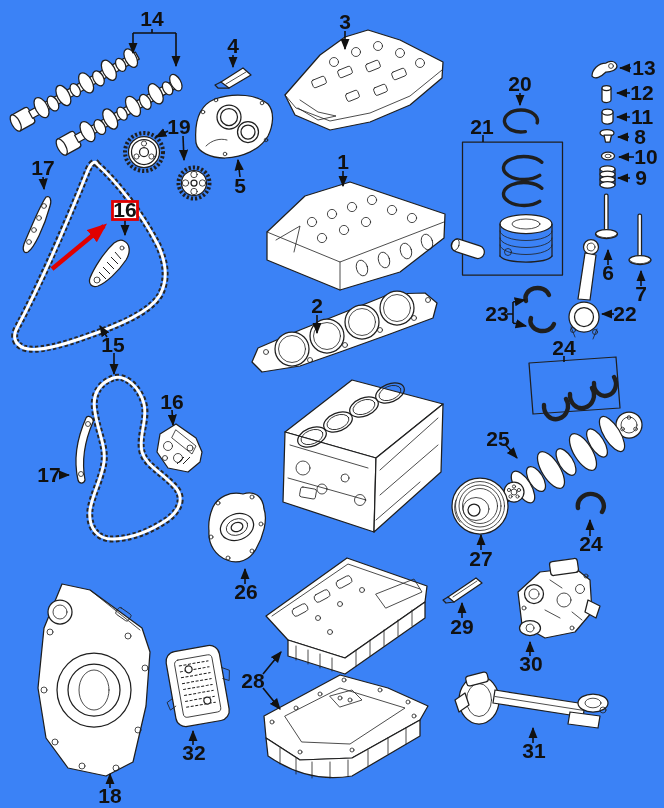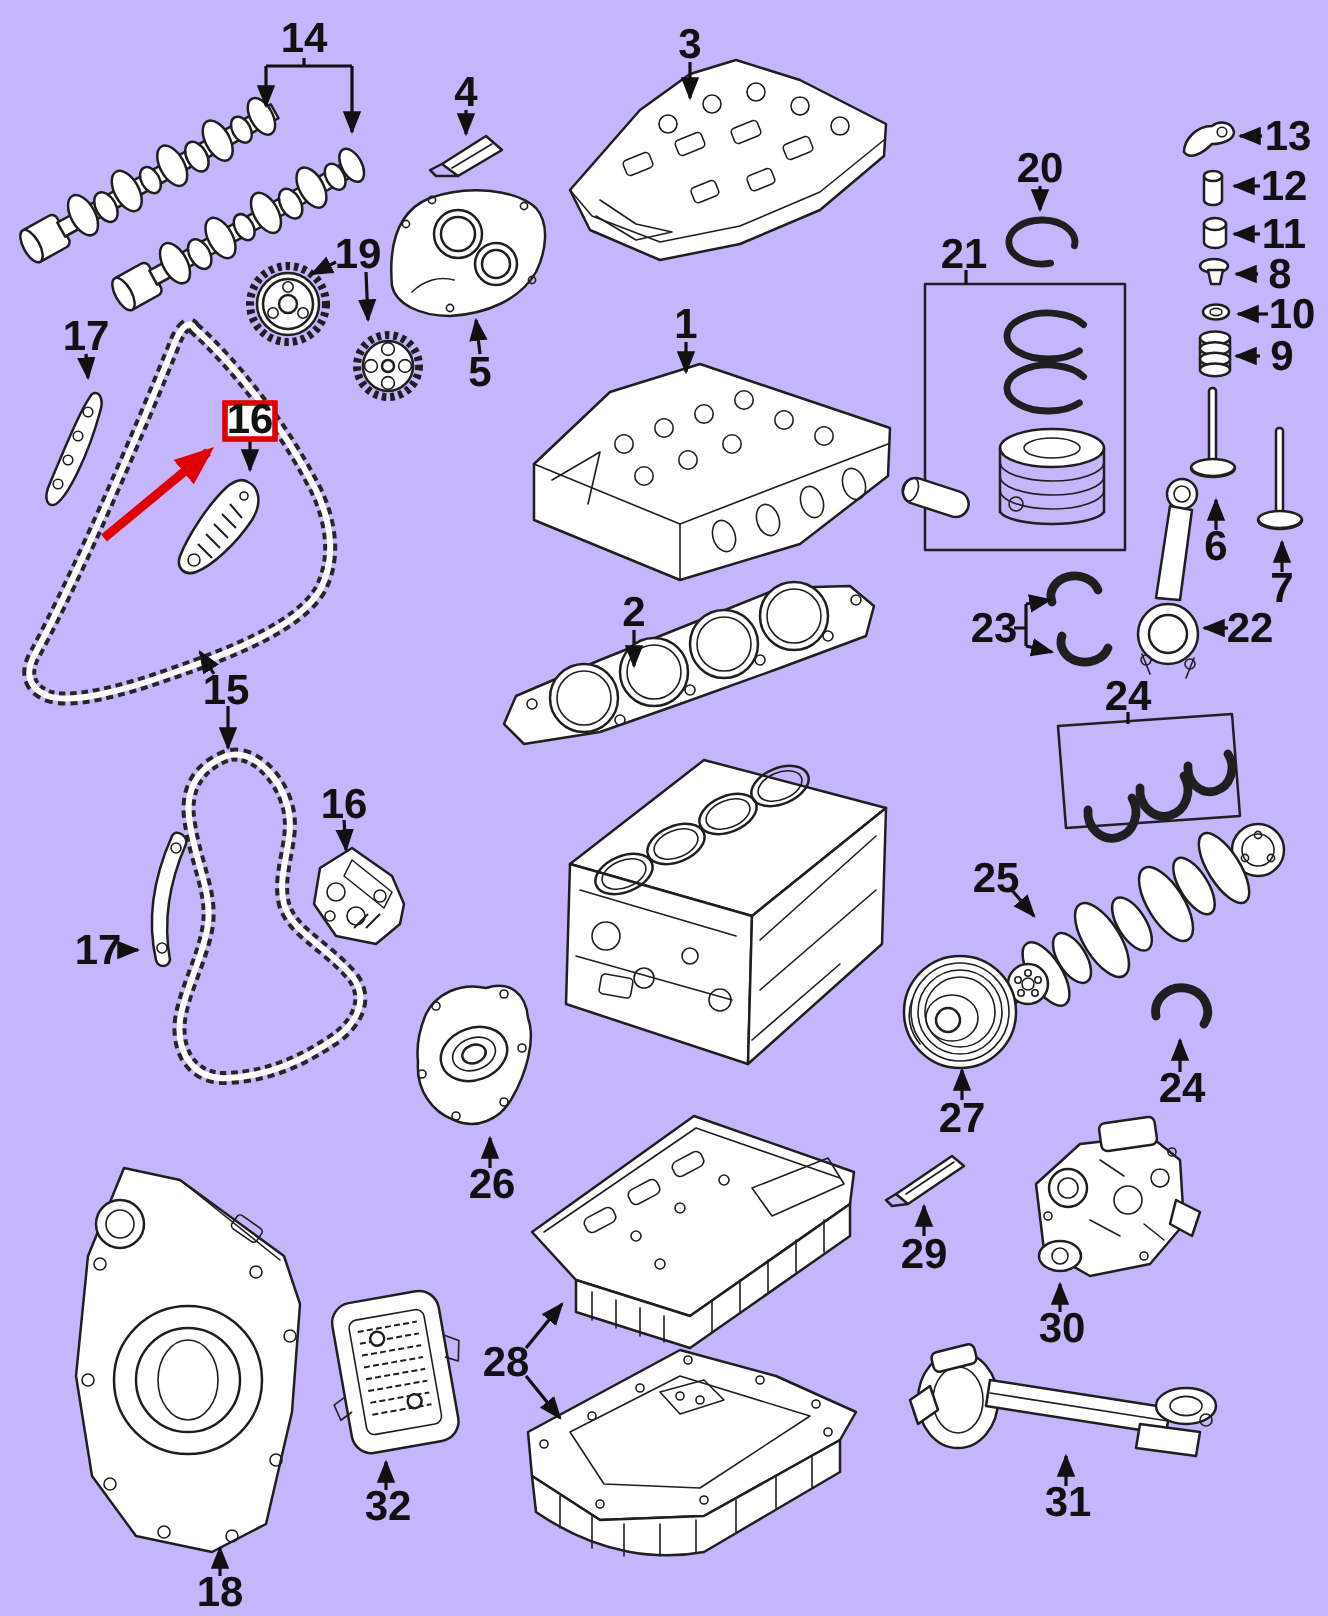--- a/index.html
+++ b/index.html
@@ -3,7 +3,7 @@
 <meta charset="utf-8">
 <style>
   html,body{margin:0;padding:0;background:#fff;}
-  #page{width:664px;height:808px;background:#c4b5fd;position:relative;overflow:hidden;}
+  #page{width:664px;height:808px;background:#3b82f6;position:relative;overflow:hidden;}
   svg{display:block;}
   .ln{stroke:#1f1f1f;stroke-width:1.25;fill:none;stroke-linejoin:round;stroke-linecap:round;}
   .fw{stroke:#1f1f1f;stroke-width:1.25;fill:#fff;stroke-linejoin:round;}

